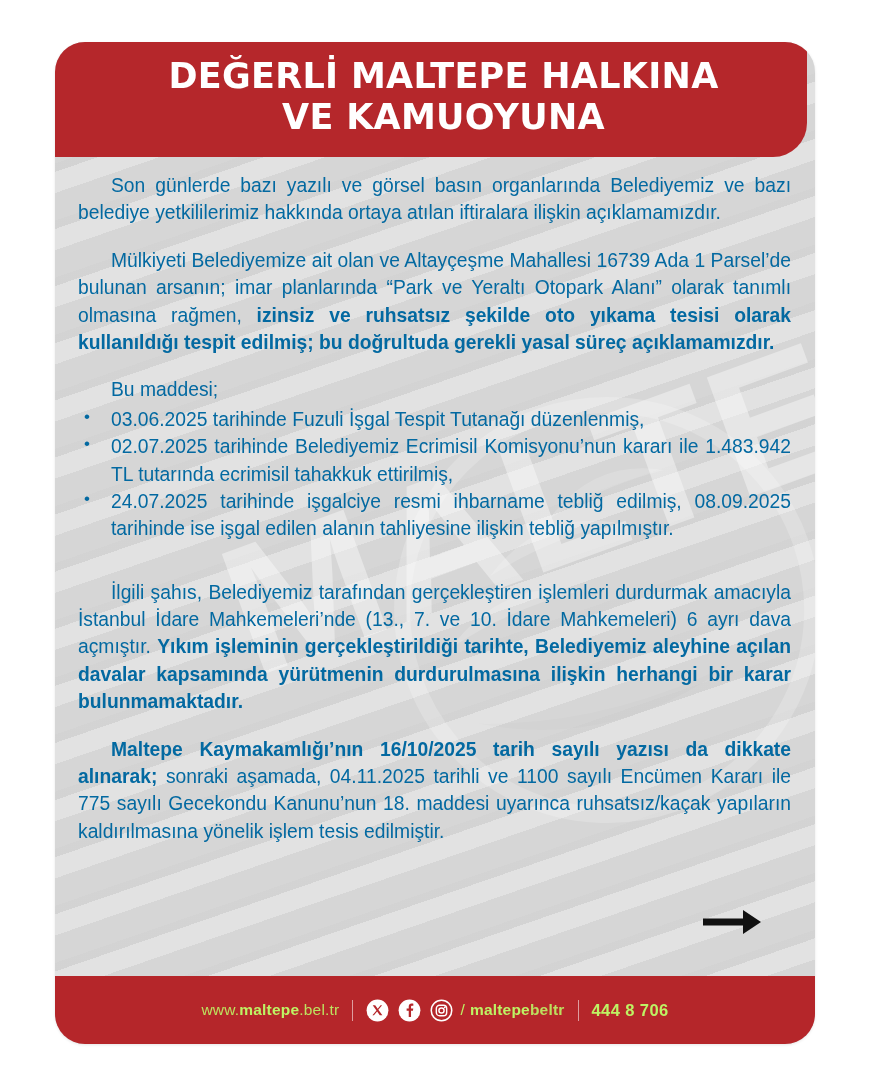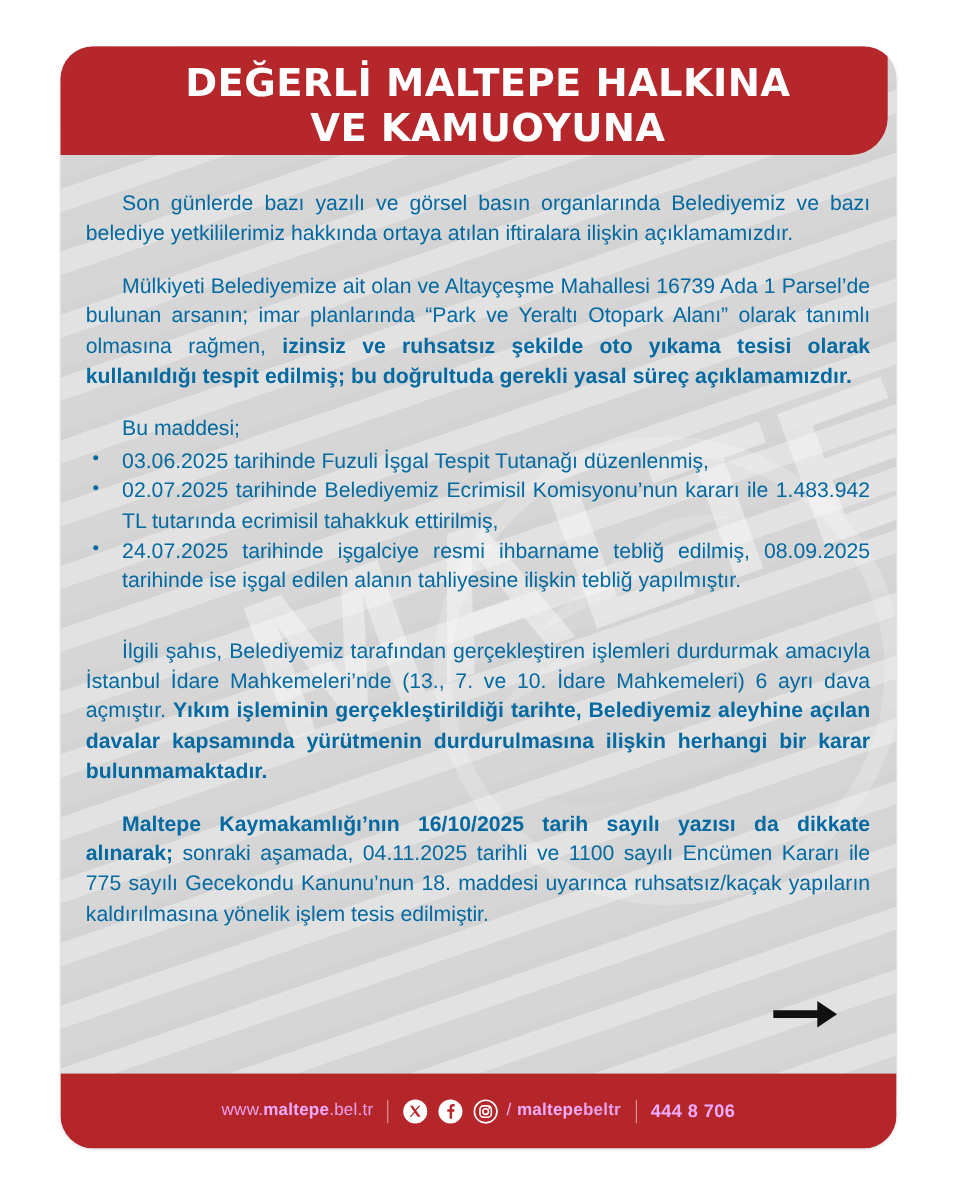--- a/index.html
+++ b/index.html
@@ -74,7 +74,7 @@
     left: -55px;           
     top: 0;
     width: 807px;          
-    padding: 14px 0 4px 0;
+    padding: 14px 0 20px 0;
     background: #b5272b;
     border-bottom-left-radius: 34px;
     border-bottom-right-radius: 34px;

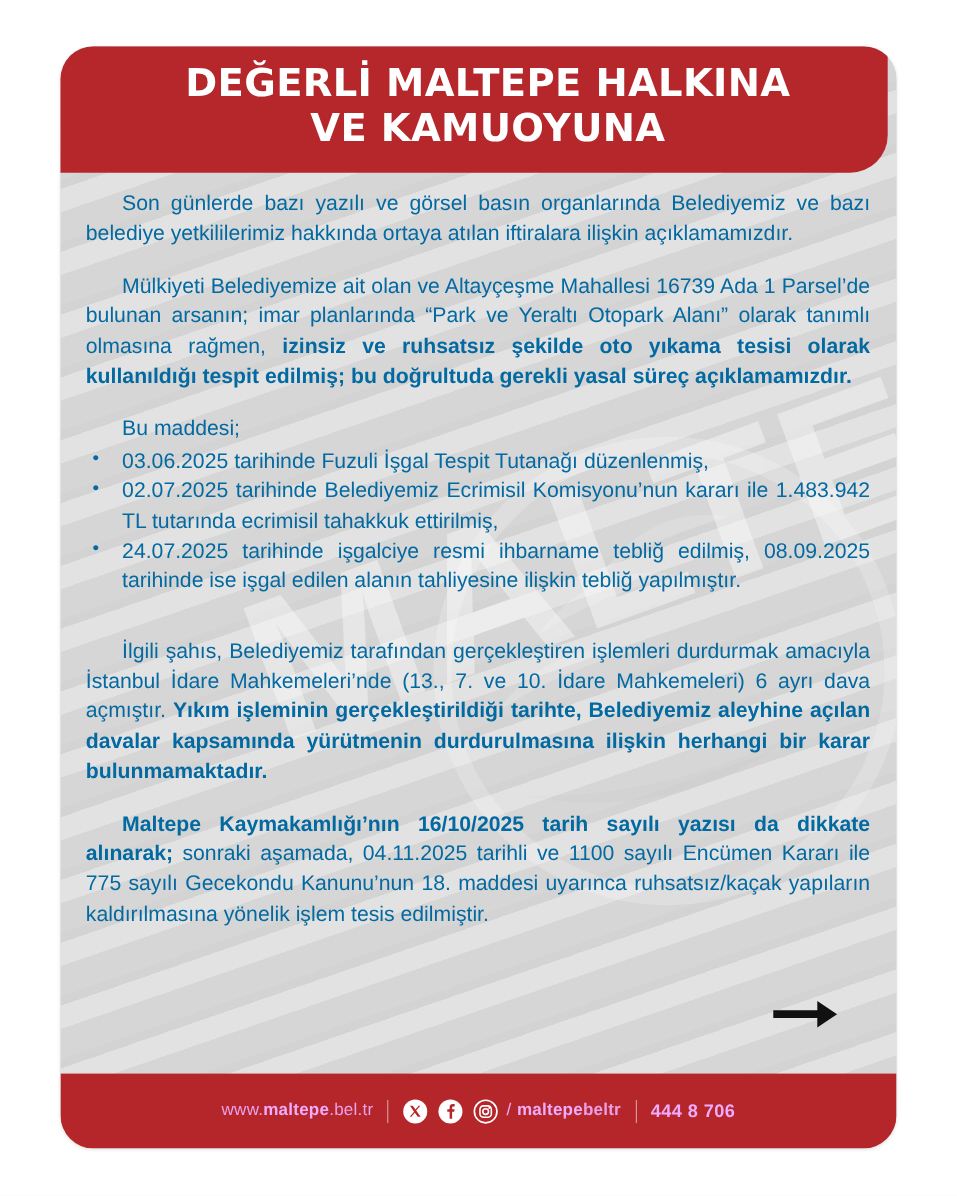--- a/index.html
+++ b/index.html
@@ -161,7 +161,7 @@
   .footer-inner {
     display: flex;
     align-items: center;
-    color: #f0abfc;
+    color: #bef264;
     font-size: 15.5px;
     letter-spacing: .2px;
   }

